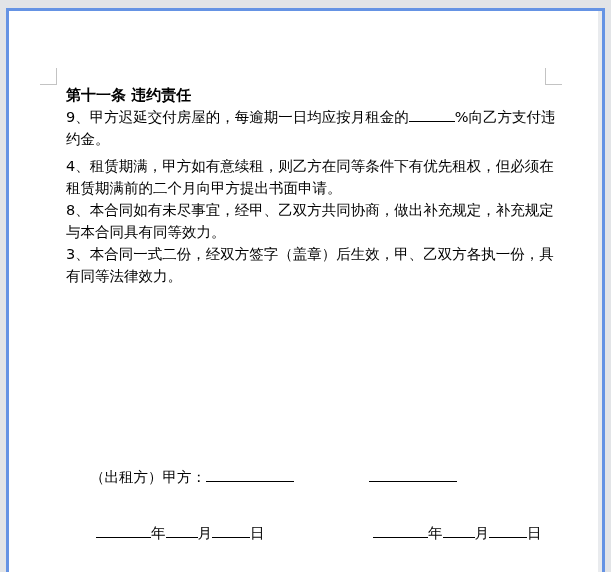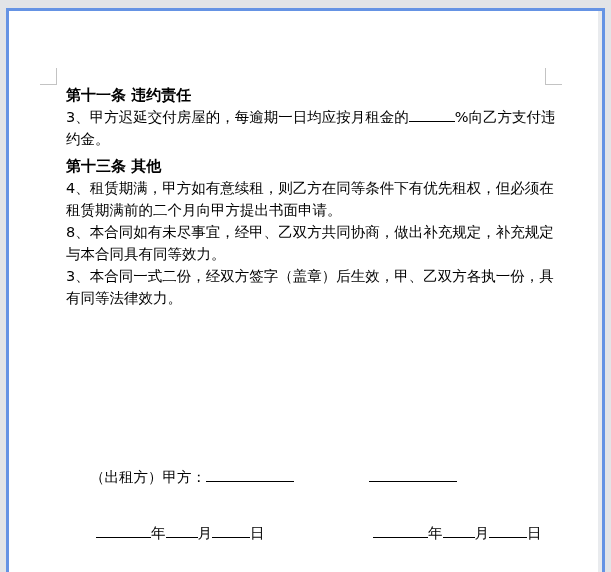--- a/index.html
+++ b/index.html
@@ -53,7 +53,7 @@
   <p class="heading">第十一条 违约责任</p>
 
   <p class="para spaced">
-    <span>3、甲方迟延交付房屋的，每逾期一日均应按月租金的</span><span class="blank" style="width:46px"></span><span>%向乙方支付违约金。</span>
+    <span>9、甲方迟延交付房屋的，每逾期一日均应按月租金的</span><span class="blank" style="width:46px"></span><span>%向乙方支付违约金。</span>
   </p>
 
 

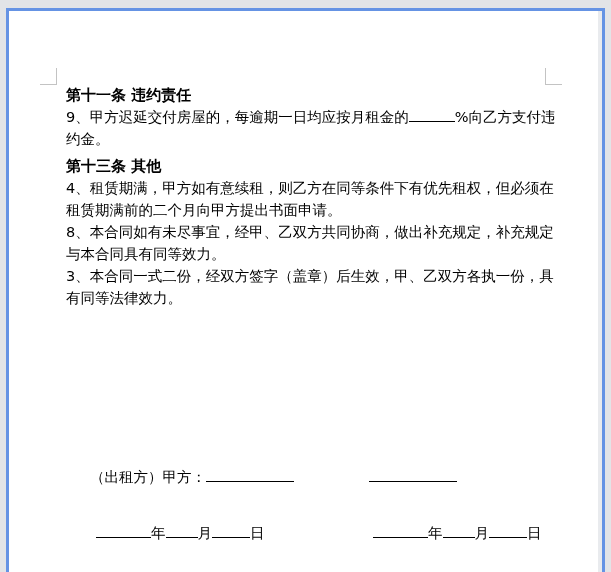--- a/index.html
+++ b/index.html
@@ -58,7 +58,6 @@
 
 
 
-  <p class="heading">第十三条 其他</p>
 
   <p class="para tight">4、租赁期满，甲方如有意续租，则乙方在同等条件下有优先租权，但必须在租赁期满前的二个月向甲方提出书面申请。</p>
   <p class="para tight">8、本合同如有未尽事宜，经甲、乙双方共同协商，做出补充规定，补充规定与本合同具有同等效力。</p>

